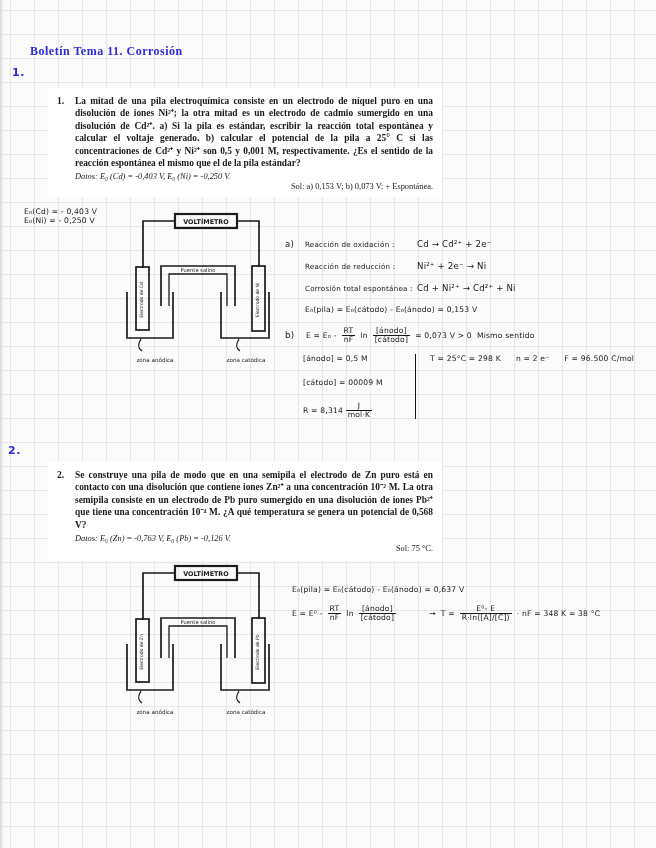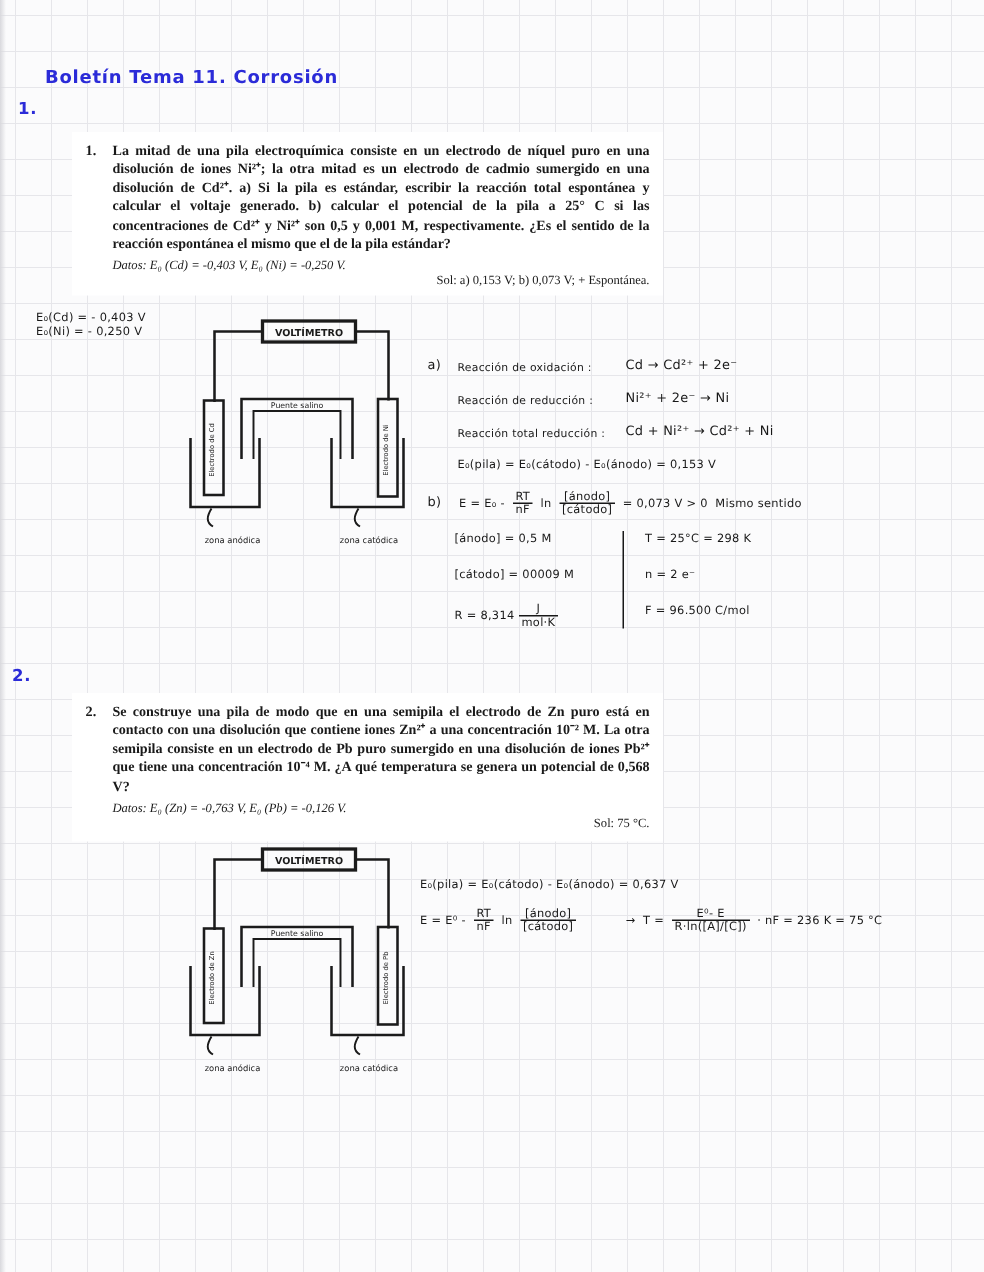--- a/index.html
+++ b/index.html
@@ -18,7 +18,7 @@
   .page-edge{position:absolute;left:0;top:0;width:4px;height:848px;background:linear-gradient(to right, #d9d9dd, transparent);}
   
   .blue-hand{color:#2b2bd8;font-weight:bold;letter-spacing:0.5px;}
-  .title{position:absolute;left:30px;top:44px;font-size:12px;}
+  .title{position:absolute;left:30px;top:44px;font-size:12px;font-family:Liberation Serif, serif;}
   .mnum1{position:absolute;left:12px;top:66px;font-size:11px;}
   .mnum2{position:absolute;left:8px;top:444px;font-size:11px;}
   

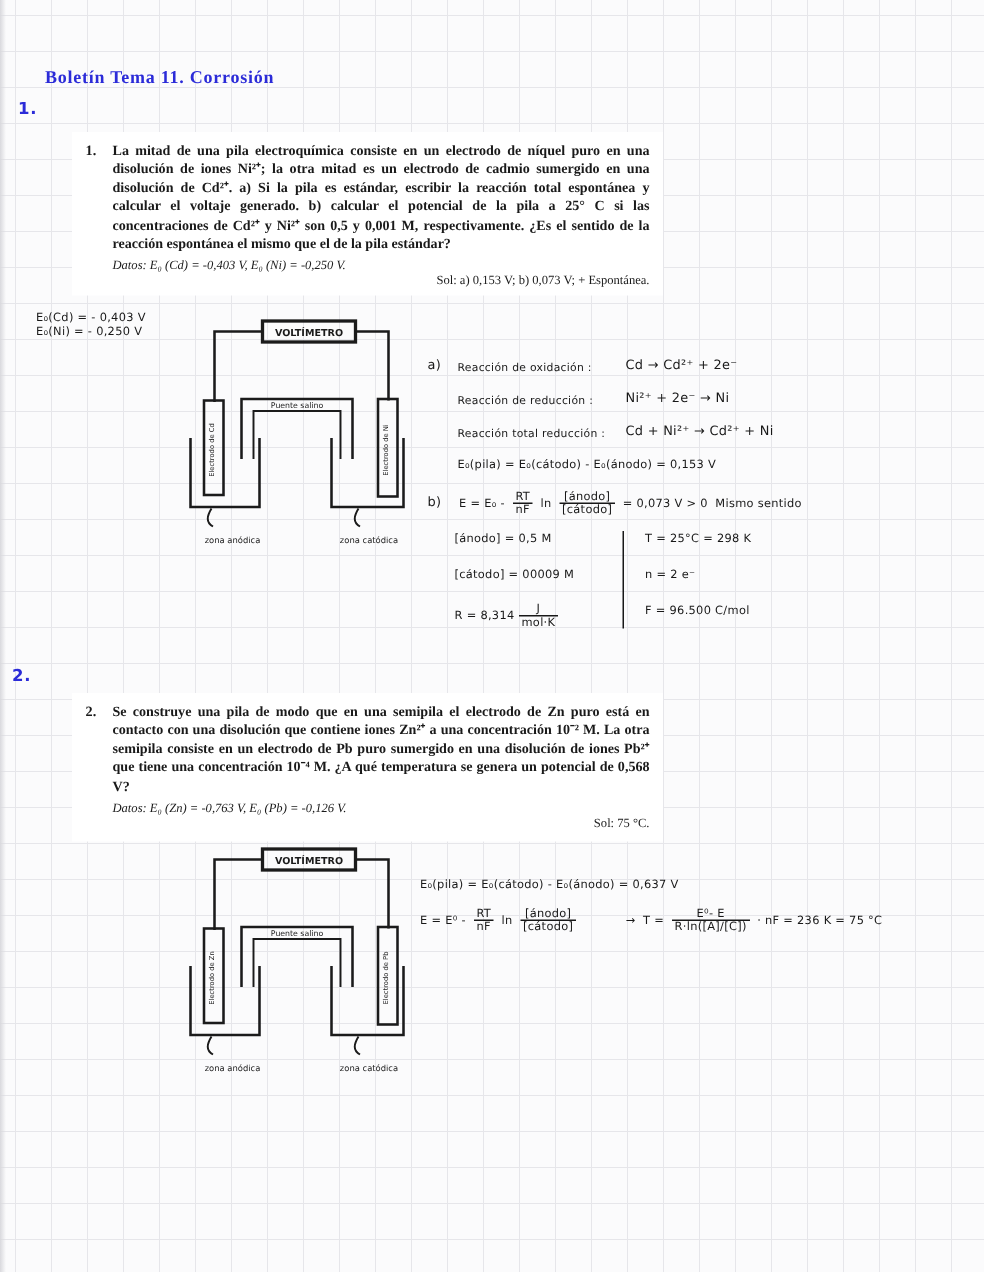--- a/index.html
+++ b/index.html
@@ -123,7 +123,7 @@
     </div>
     <div class="row">
       <span class="alabel"></span>
-      <span class="rxn-label">Reacción total reducción :</span>
+      <span class="rxn-label">Corrosión total espontánea :</span>
       <span class="hand-big">Cd + Ni²⁺ → Cd²⁺ + Ni</span>
     </div>
     <div class="row">

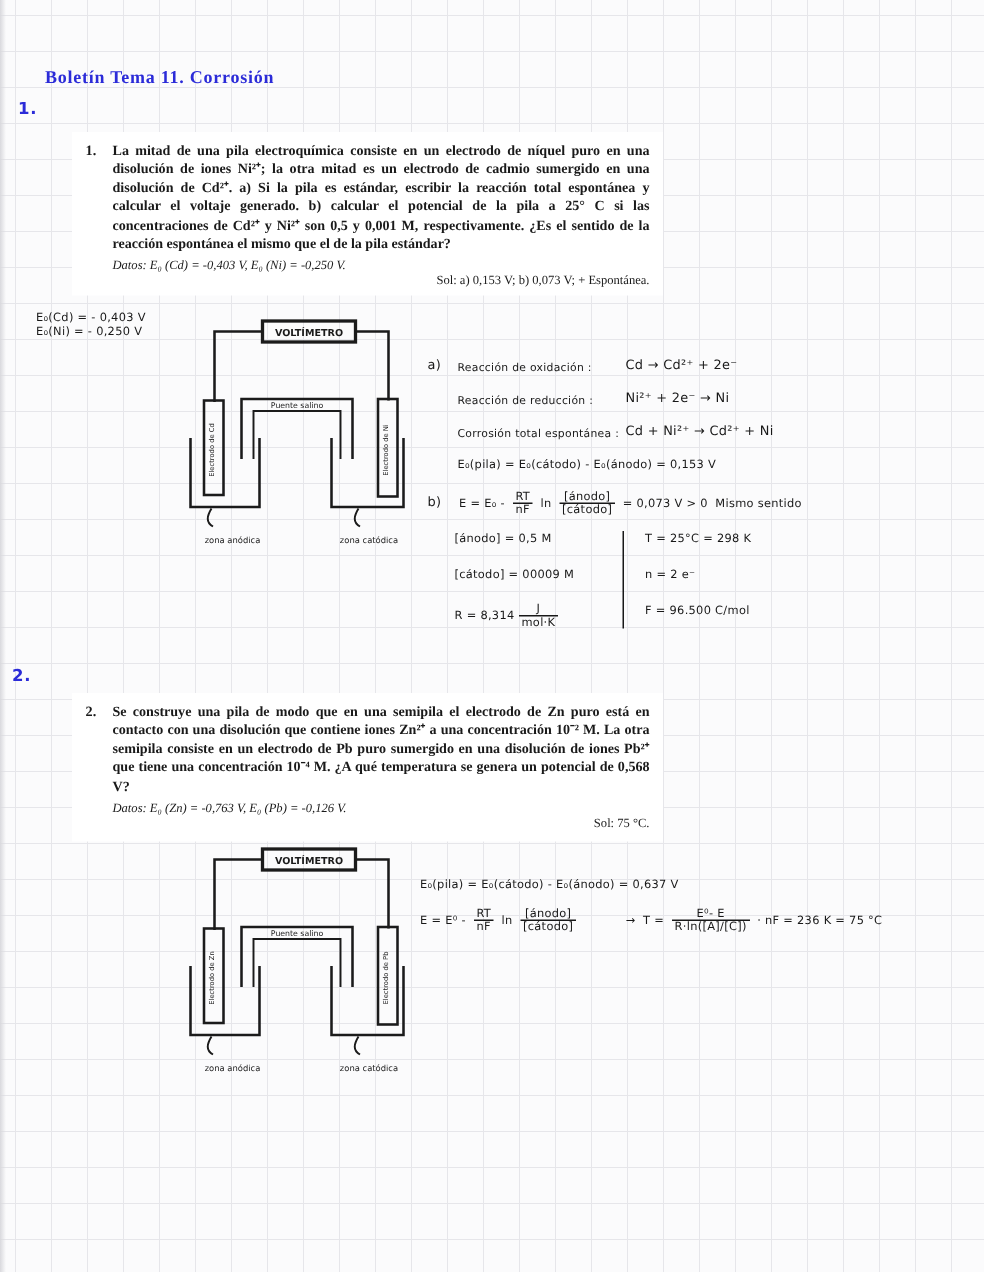--- a/index.html
+++ b/index.html
@@ -53,7 +53,7 @@
   .mismo{}
   .b-table{display:flex;margin-top:10px;margin-left:18px;}
   .b-col-left{width:112px;display:flex;flex-direction:column;gap:15px;}
-  .b-col-right{border-left:1.6px solid #181818;padding-left:14px;display:flex;flex-direction:column;gap:15px;}
+  .b-col-right{border-left:1.6px solid #181818;padding-left:14px;display:flex;flex-direction:row;gap:15px;}
   .sec-p2{position:absolute;left:280px;top:585px;}
   .p2-line1{margin-bottom:11px;}
   .p2-line2{display:flex;align-items:center;gap:5px;}

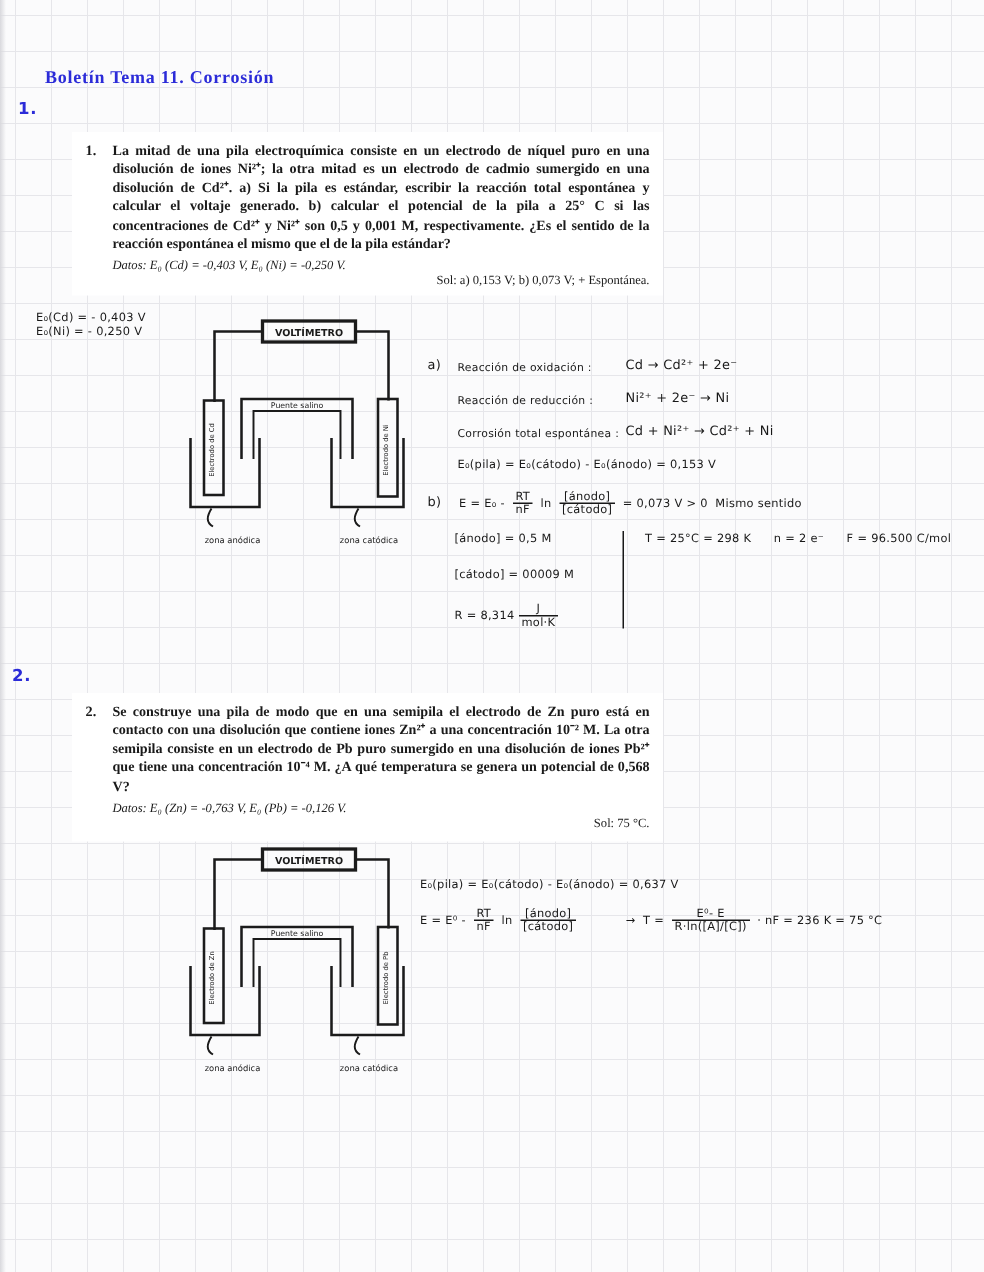--- a/index.html
+++ b/index.html
@@ -54,7 +54,7 @@
   .b-table{display:flex;margin-top:10px;margin-left:18px;}
   .b-col-left{width:112px;display:flex;flex-direction:column;gap:15px;}
   .b-col-right{border-left:1.6px solid #181818;padding-left:14px;display:flex;flex-direction:row;gap:15px;}
-  .sec-p2{position:absolute;left:280px;top:585px;}
+  .sec-p2{position:absolute;left:292px;top:585px;}
   .p2-line1{margin-bottom:11px;}
   .p2-line2{display:flex;align-items:center;gap:5px;}
   .p2-arrowpart{display:flex;align-items:center;gap:5px;margin-left:28px;}

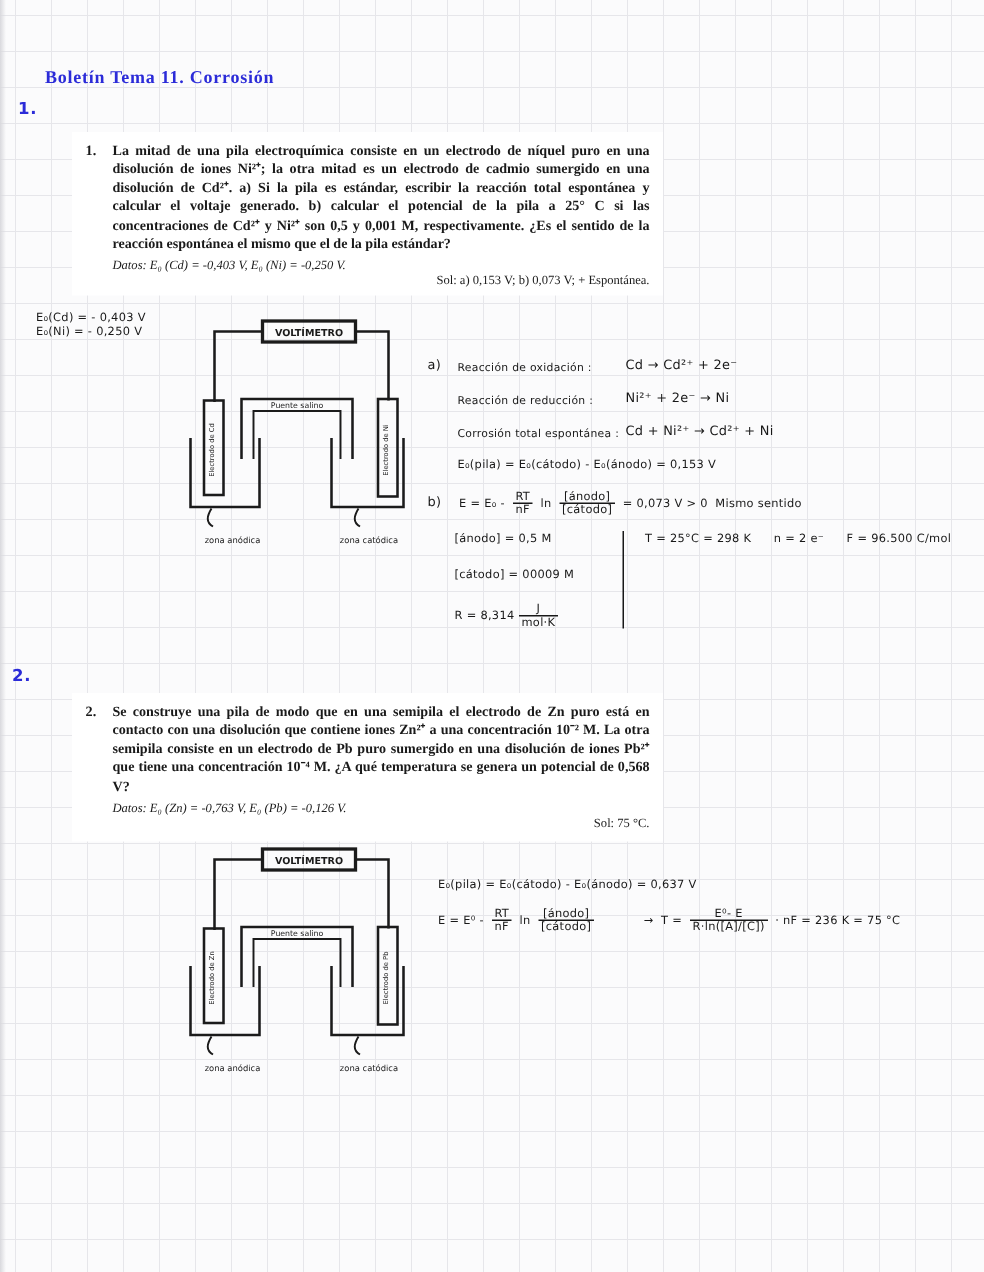--- a/index.html
+++ b/index.html
@@ -222,7 +222,7 @@
           <span class="num">E⁰- E</span>
           <span class="den">R·ln([A]/[C])</span>
         </span>
-        <span>· nF = 236 K = 75 °C</span>
+        <span>· nF = 348 K = 38 °C</span>
       </span>
     </div>
   </div>

